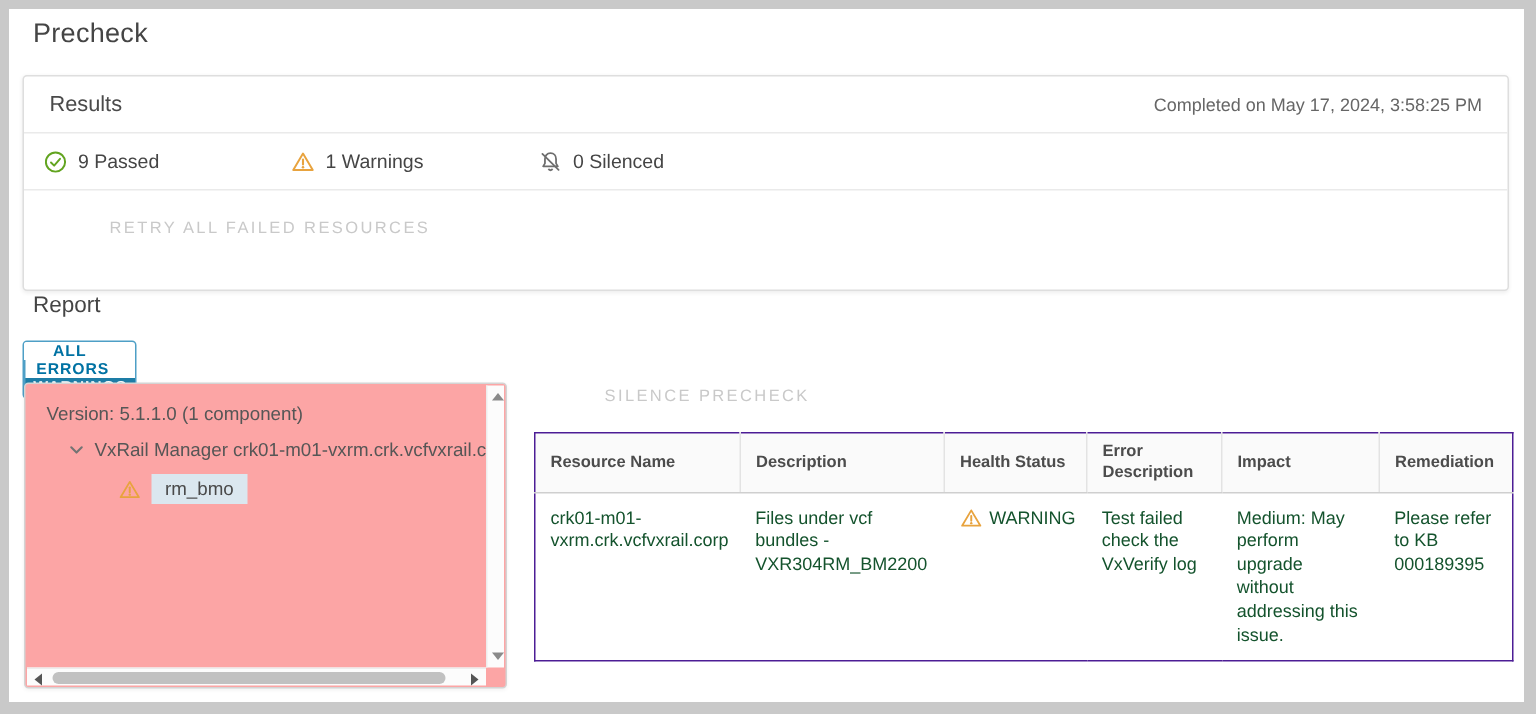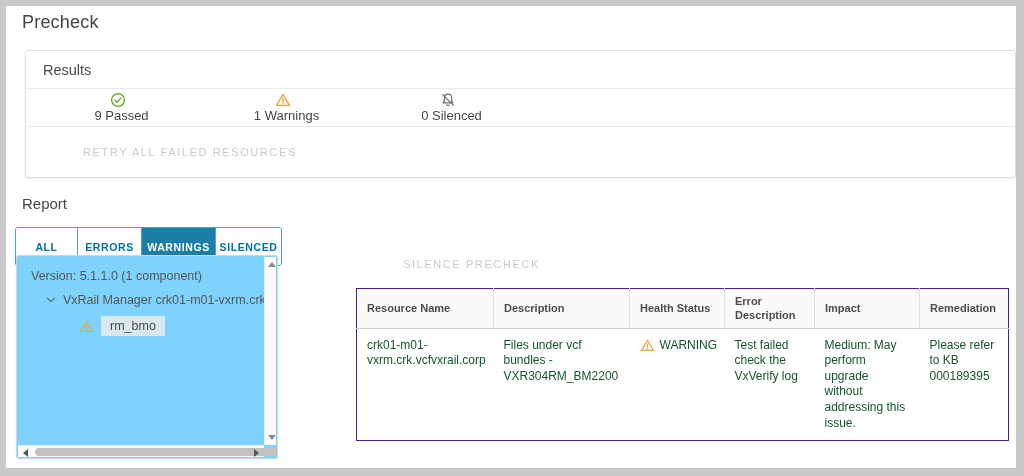--- a/index.html
+++ b/index.html
@@ -24,7 +24,7 @@
 
   
   .results-card {
-    position:absolute; left:19px; top:44px; width:991px; height:128px;
+    position:absolute; left:9px; top:44px; width:991px; height:144px;
     background:#fff; border:1px solid #dedede; border-radius:3px;
     box-shadow:0 1px 3px rgba(0,0,0,.07);
   }

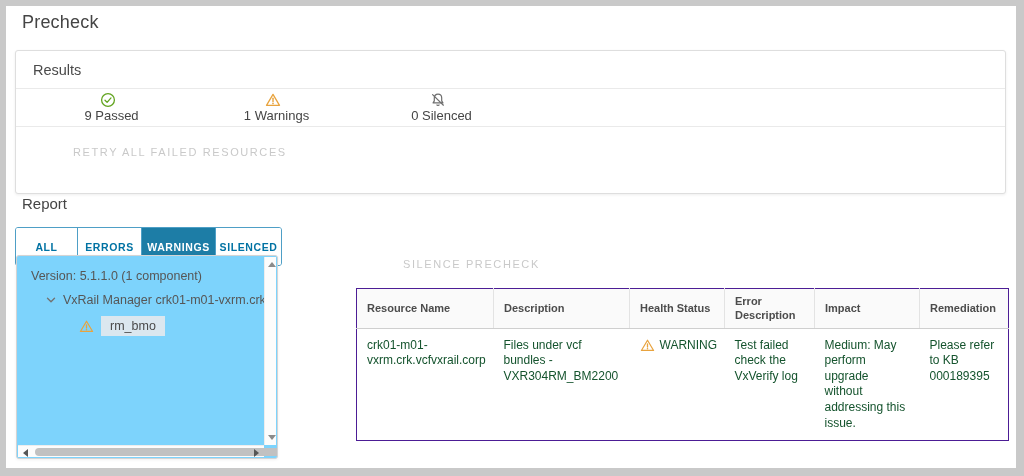--- a/index.html
+++ b/index.html
@@ -145,6 +145,7 @@
   <div class="results-card">
     <div class="results-header">
       <span class="results-title">Results</span>
+      <span class="completed-text">Completed on May 17, 2024, 3:58:25 PM</span>
     </div>
     <div class="results-stats">
       <div class="stat-item stat-passed">

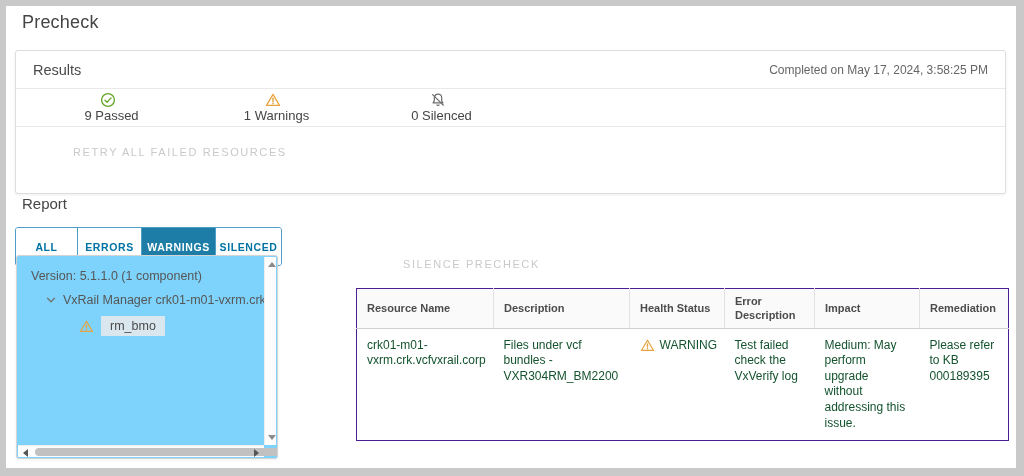--- a/index.html
+++ b/index.html
@@ -38,7 +38,7 @@
     height:38px; display:flex; align-items:center;
     padding-left:13px; border-bottom:1px solid #eaeaea;
   }
-  .stat-item { display:flex; align-items:center; width:165px;flex-direction:column; }
+  .stat-item { display:flex; align-items:center; width:165px; }
   .stat-item .icon { width:16px; height:16px; display:inline-flex; margin-right:7px; }
   .stat-label { font-size:13px; color:#454545; }
   .stat-passed .icon   { color:var(--passed); }

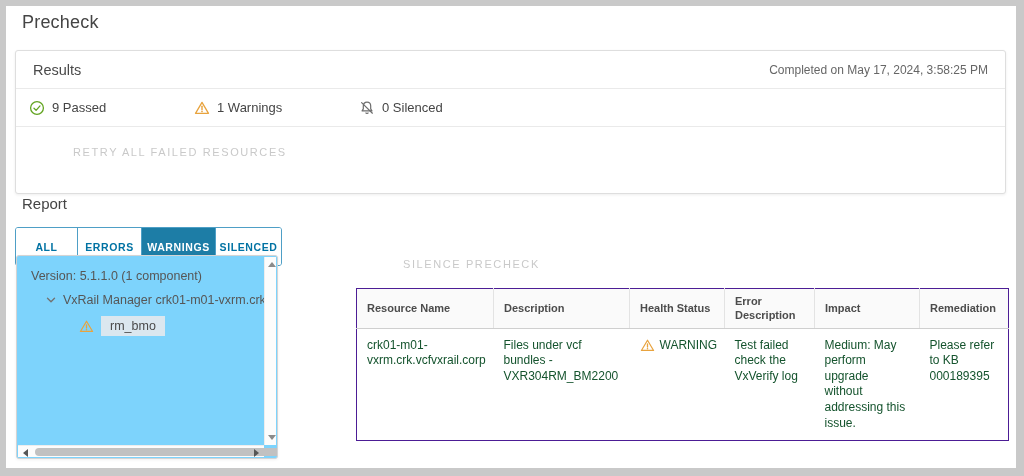--- a/index.html
+++ b/index.html
@@ -62,6 +62,7 @@
     position:absolute; left:9px; top:221px; height:39px;
     display:flex; border:1px solid var(--tabborder); border-radius:3px; overflow:hidden;
     background:#fff;
+    flex-direction:column;
   }
   .tab {
     height:100%; display:flex; align-items:center; justify-content:center;

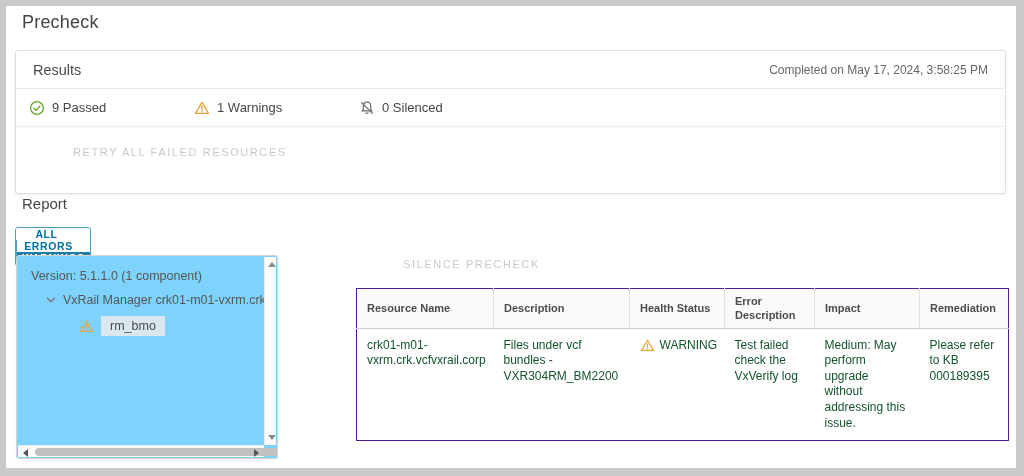--- a/index.html
+++ b/index.html
@@ -77,8 +77,8 @@
 
   
   .tree-panel {
-    position:absolute; left:10px; top:249px; width:262px; height:204px;
-    background:#7dd3fc; border:1px solid #d4d4d4; border-radius:3px;
+    position:absolute; left:10px; top:249px; width:322px; height:204px;
+    background:#fca5a5; border:1px solid #d4d4d4; border-radius:3px;
     box-shadow:0 1px 3px rgba(0,0,0,.06);
     overflow:hidden;
   }

